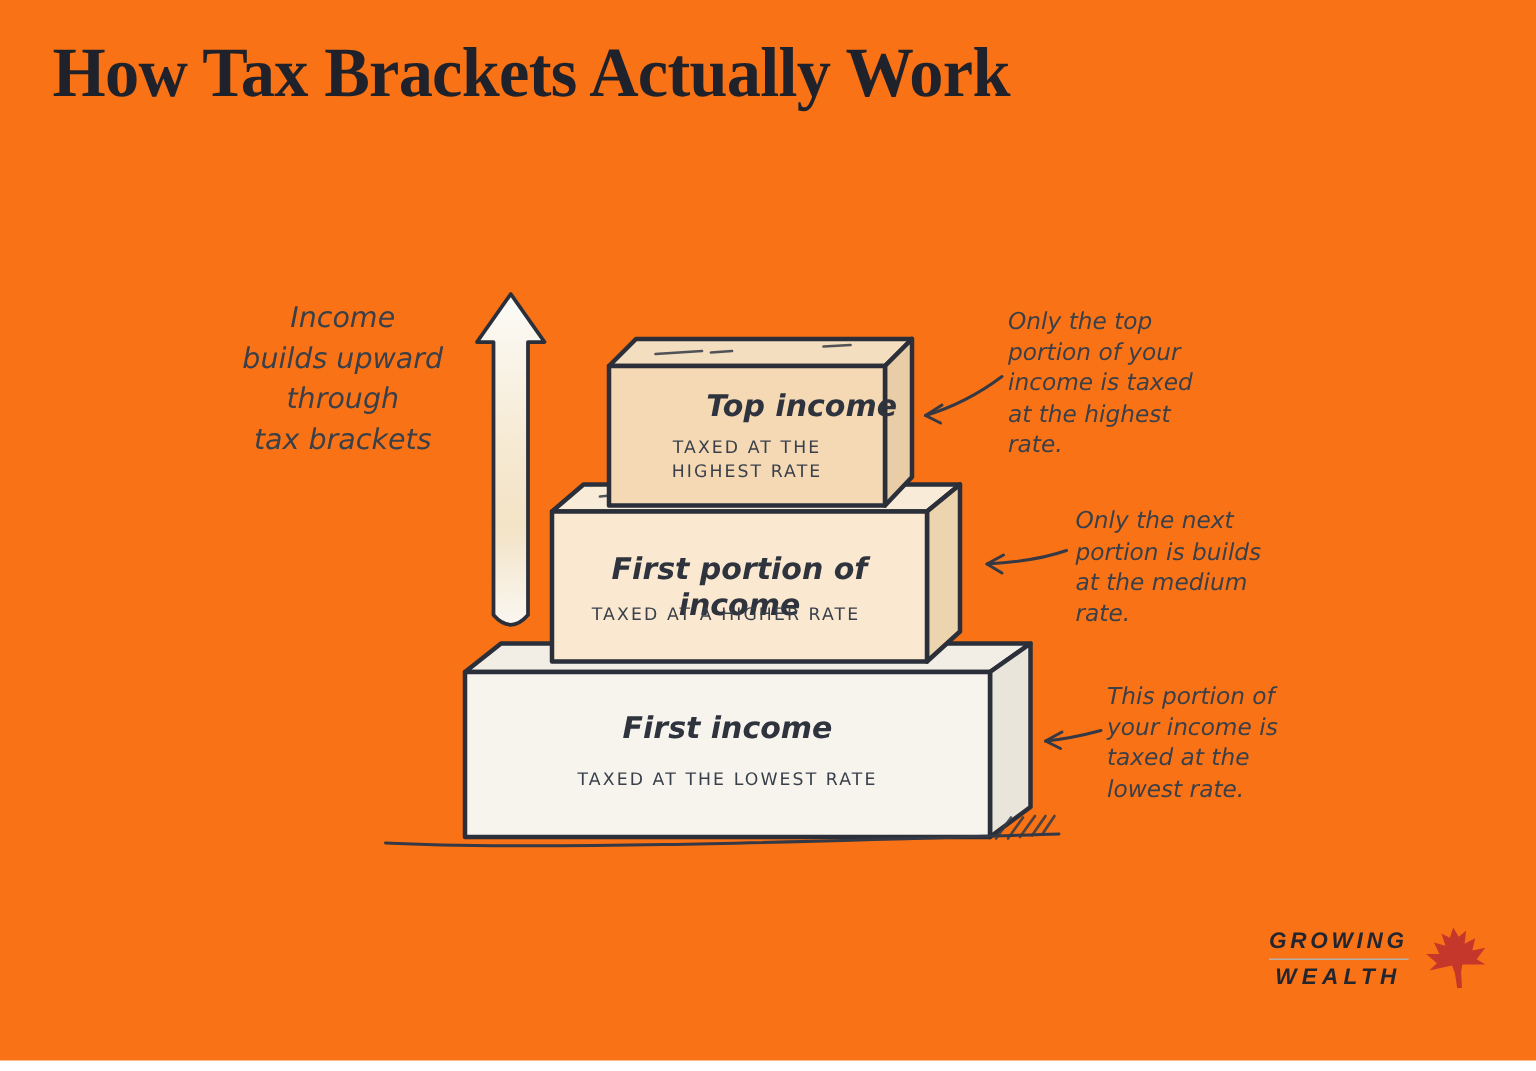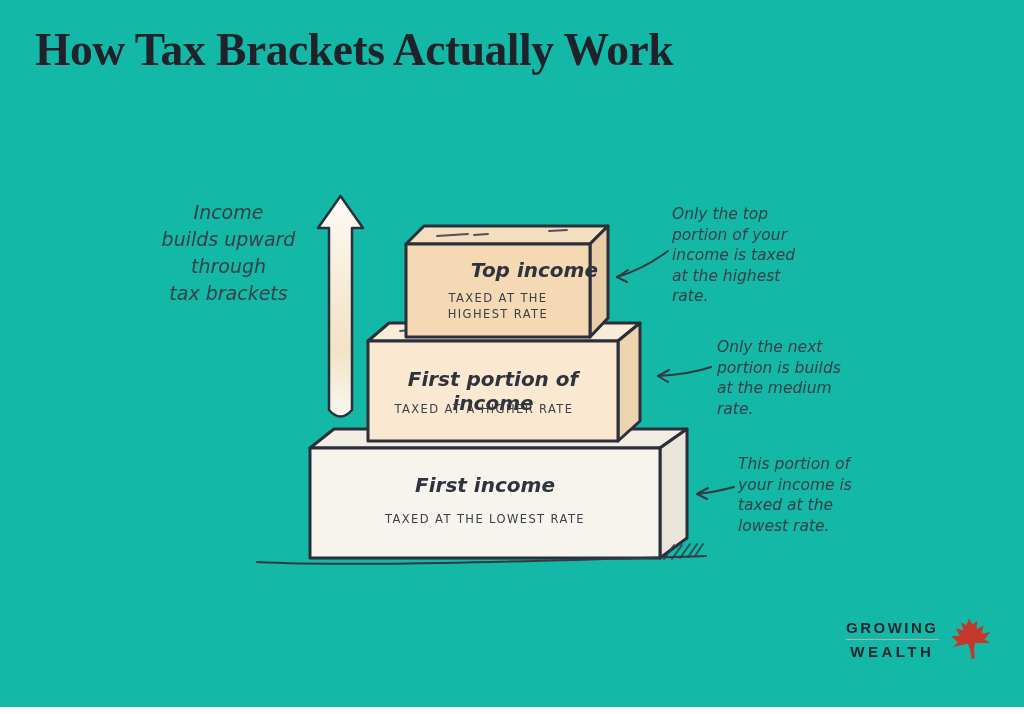--- a/index.html
+++ b/index.html
@@ -6,7 +6,7 @@
   body { background:#ddd; font-family:"DejaVu Sans", sans-serif; }
   .canvas {
     position:relative; width:1024px; height:714px;
-    background:#14b8a6; overflow:hidden;
+    background:#f97316; overflow:hidden;
   }
   .title {
     position:absolute; left:35px; top:22px;

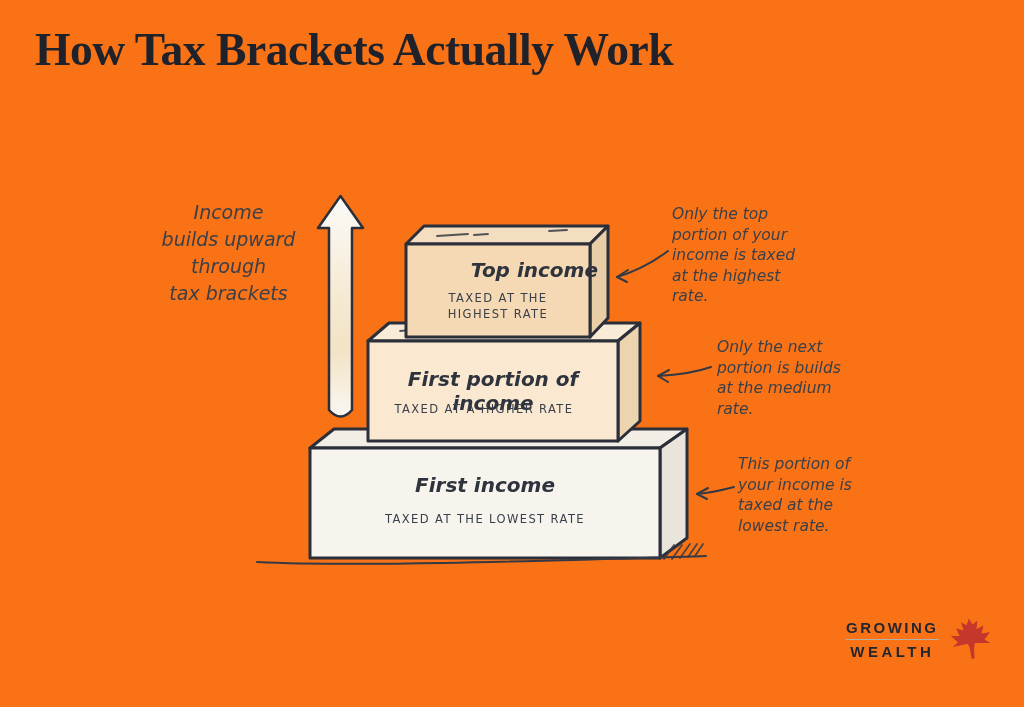--- a/index.html
+++ b/index.html
@@ -49,7 +49,7 @@
     position:absolute; left:846px; top:616px;
     display:flex; align-items:center;
   }
-  .logo-text { font-family:"Liberation Sans", sans-serif; color:#23262e; text-align:center; }
+  .logo-text { font-family:"Liberation Sans", sans-serif; color:#23262e; text-align:center;font-style:italic; }
   .logo-line1 { font-size:15px; font-weight:700; letter-spacing:2.5px; padding-bottom:3px; }
   .logo-rule  { height:1px; background:#b5b1a9; width:100%; }
   .logo-line2 { font-size:15px; font-weight:700; letter-spacing:3.5px; padding-top:3px; }

